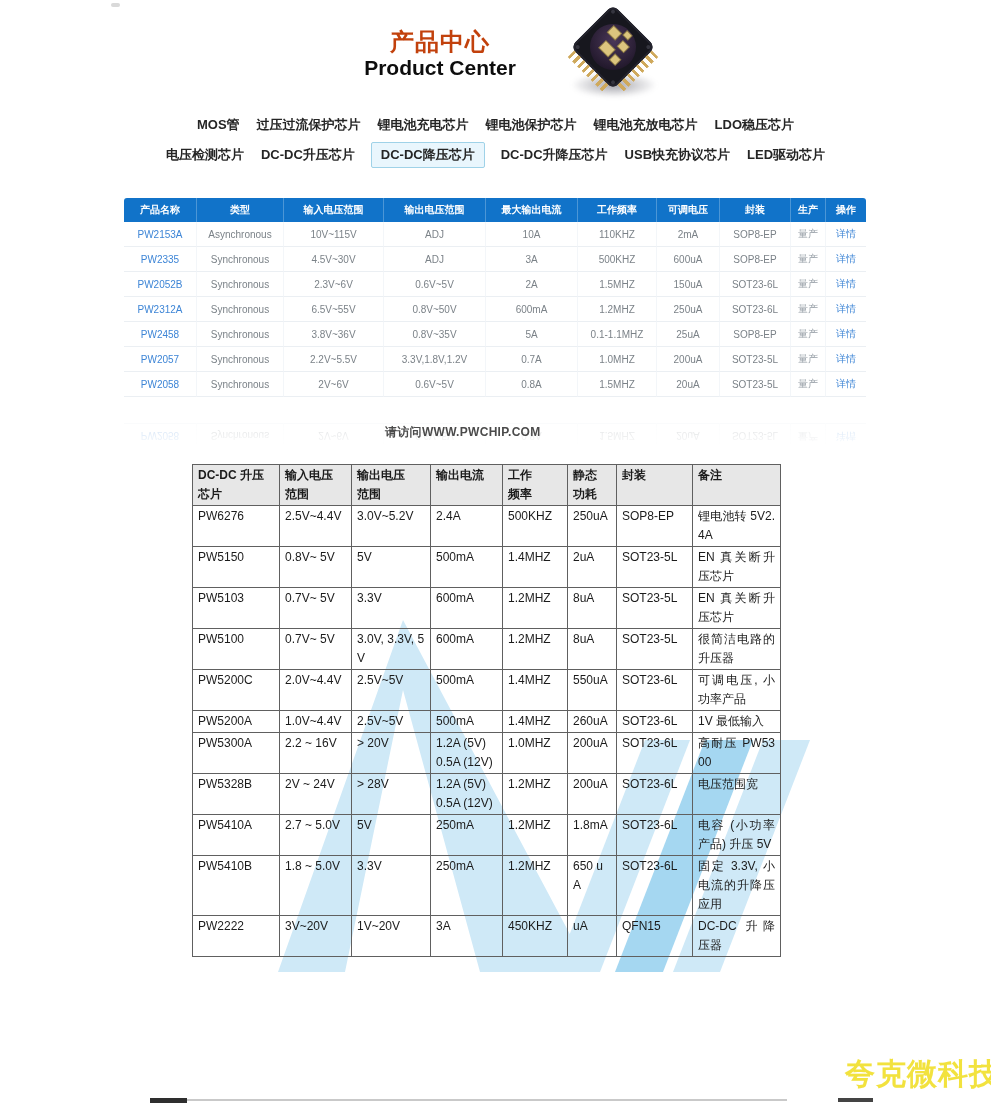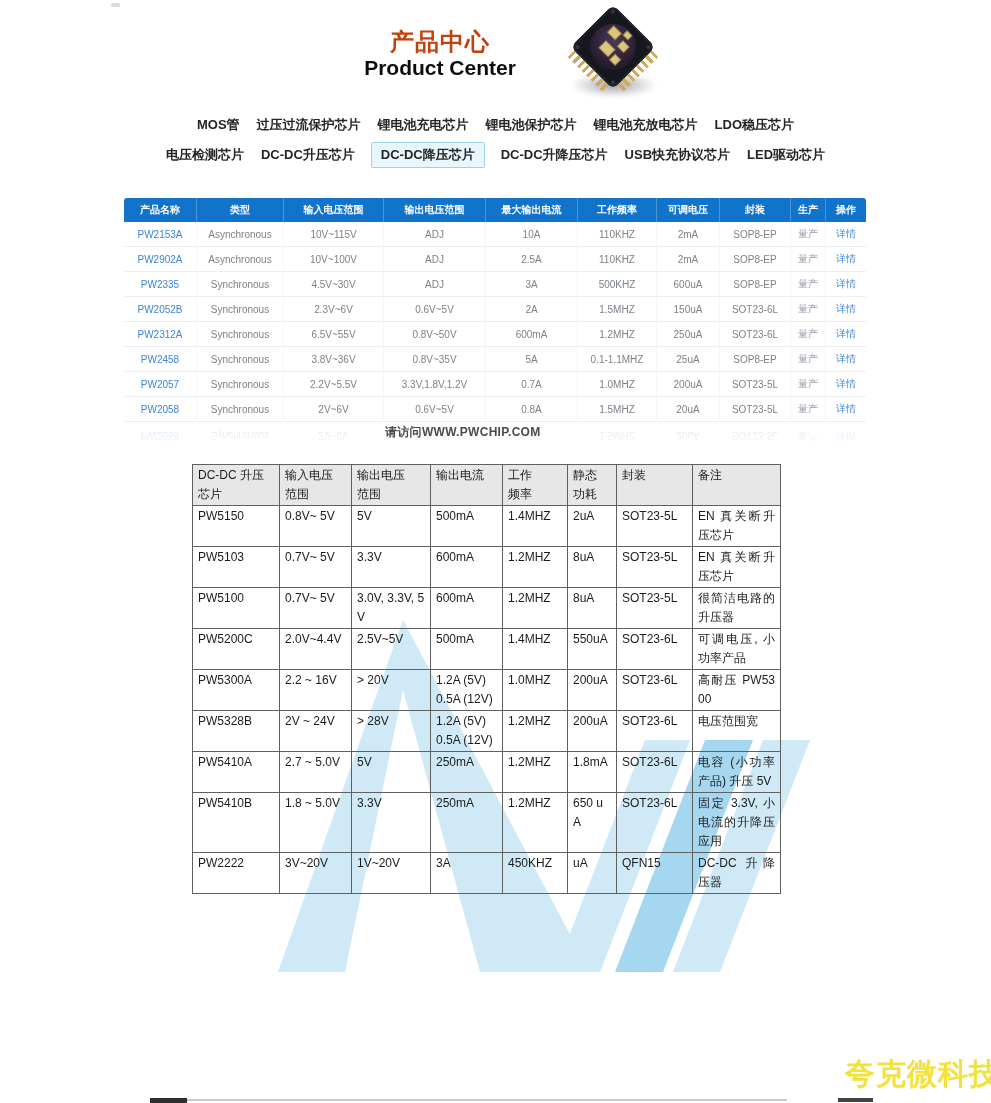--- a/index.html
+++ b/index.html
@@ -170,18 +170,6 @@
           <td>10V~115V</td>
           <td>ADJ</td>
           <td>10A</td>
-          <td>110KHZ</td>
-          <td>2mA</td>
-          <td>SOP8-EP</td>
-          <td class="prod-state">量产</td>
-          <td class="link">详情</td>
-        </tr>
-        <tr>
-          <td class="link">PW2902A</td>
-          <td>Asynchronous</td>
-          <td>10V~100V</td>
-          <td>ADJ</td>
-          <td>2.5A</td>
           <td>110KHZ</td>
           <td>2mA</td>
           <td>SOP8-EP</td>

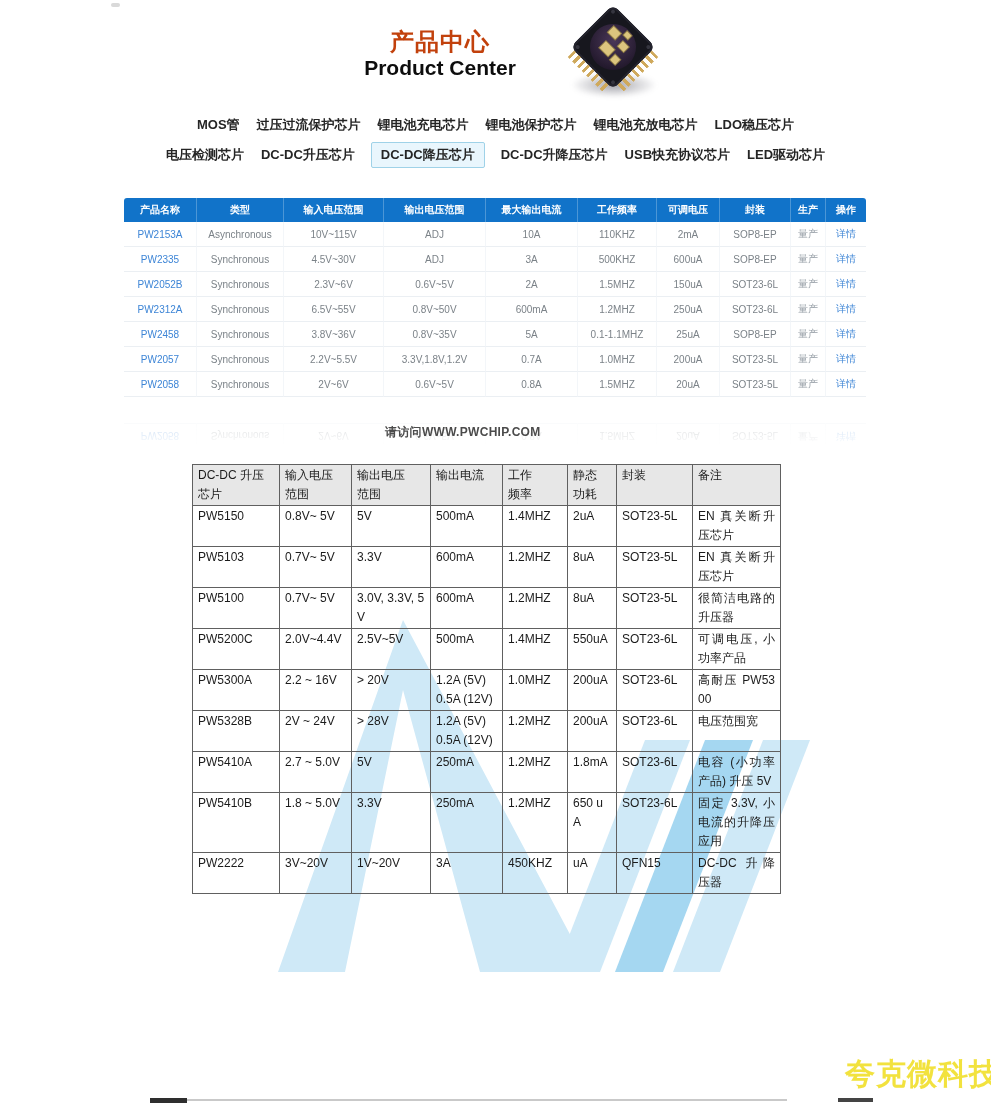--- a/index.html
+++ b/index.html
@@ -80,7 +80,7 @@
   .boost th,.boost td{border:1px solid var(--tbl-border);font-size:12px;line-height:19px;
          padding:1px 5px;vertical-align:top;text-align:left;color:#1b1b1b;
          white-space:pre-line;word-break:break-all;}
-  .boost th{background:var(--hdr-bg);font-weight:normal;margin-top:6px;}
+  .boost th{background:var(--hdr-bg);font-weight:bold;margin-top:6px;}
   .boost td:last-child{text-align:justify;}
 
   

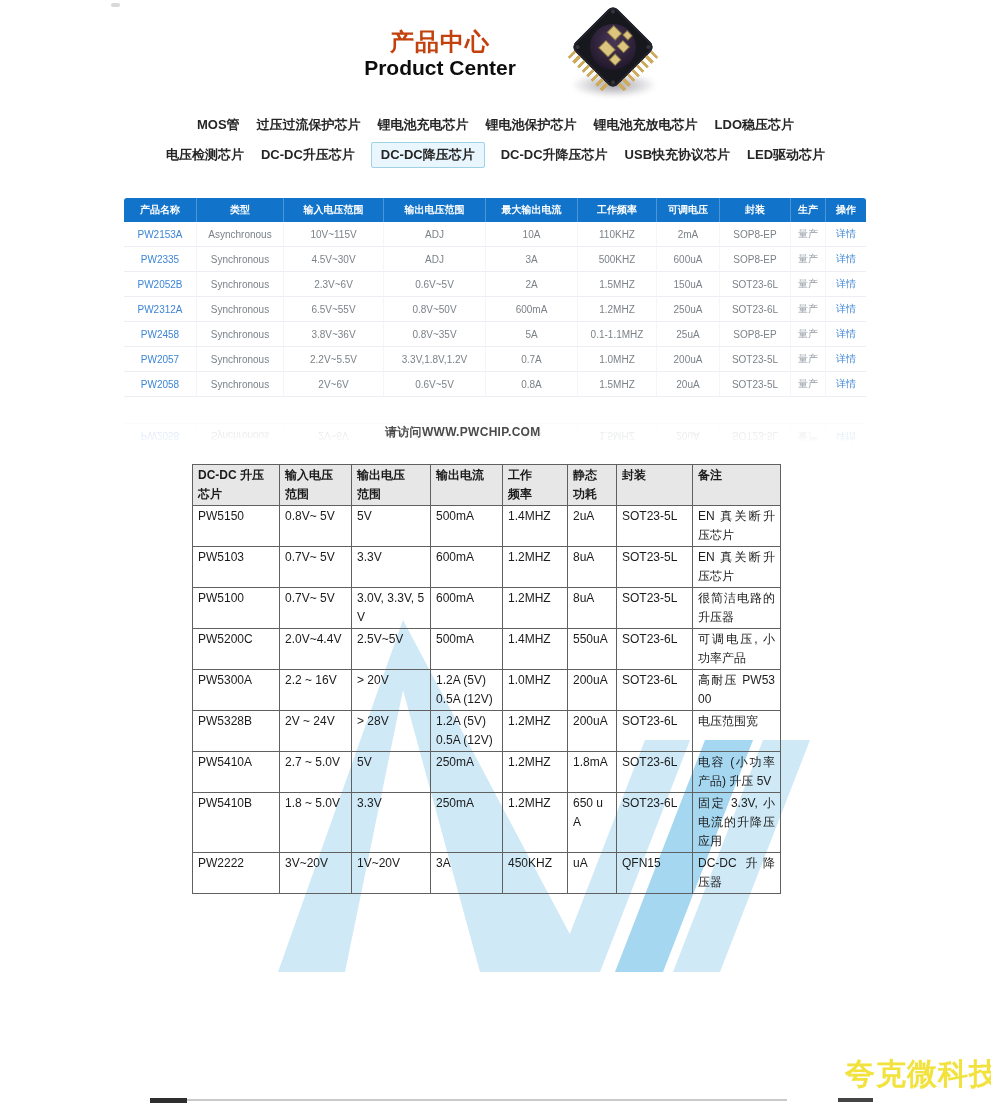--- a/index.html
+++ b/index.html
@@ -333,6 +333,16 @@
       </thead>
       <tbody>
         <tr>
+          <td>PW6276</td>
+          <td>2.5V~4.4V</td>
+          <td>3.0V~5.2V</td>
+          <td>2.4A</td>
+          <td>500KHZ</td>
+          <td>250uA</td>
+          <td>SOP8-EP</td>
+          <td>锂电池转 5V2.4A</td>
+        </tr>
+        <tr>
           <td>PW5150</td>
           <td>0.8V~ 5V</td>
           <td>5V</td>

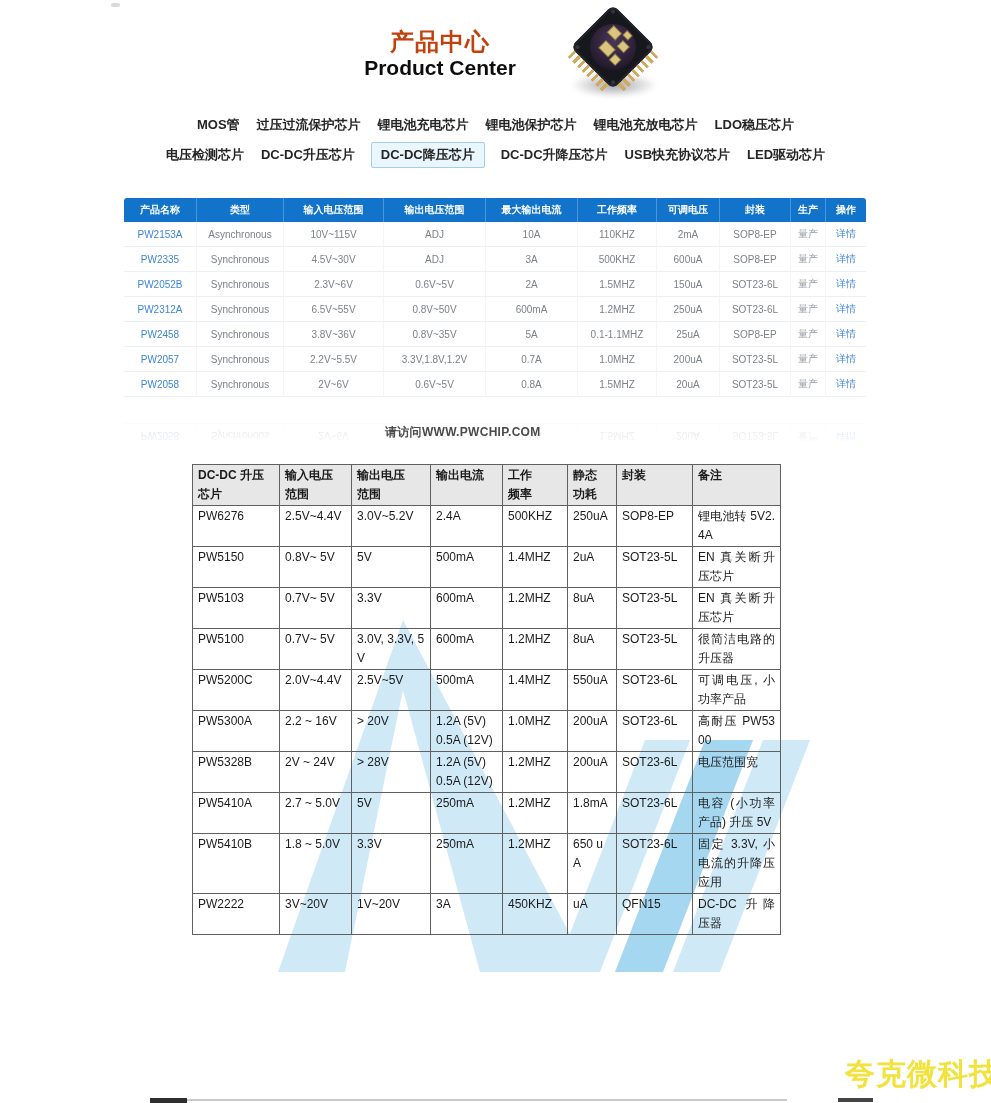--- a/index.html
+++ b/index.html
@@ -383,6 +383,16 @@
           <td>可调电压, 小功率产品</td>
         </tr>
         <tr>
+          <td>PW5200A</td>
+          <td>1.0V~4.4V</td>
+          <td>2.5V~5V</td>
+          <td>500mA</td>
+          <td>1.4MHZ</td>
+          <td>260uA</td>
+          <td>SOT23-6L</td>
+          <td>1V 最低输入</td>
+        </tr>
+        <tr>
           <td>PW5300A</td>
           <td>2.2 ~ 16V</td>
           <td>&gt; 20V</td>

